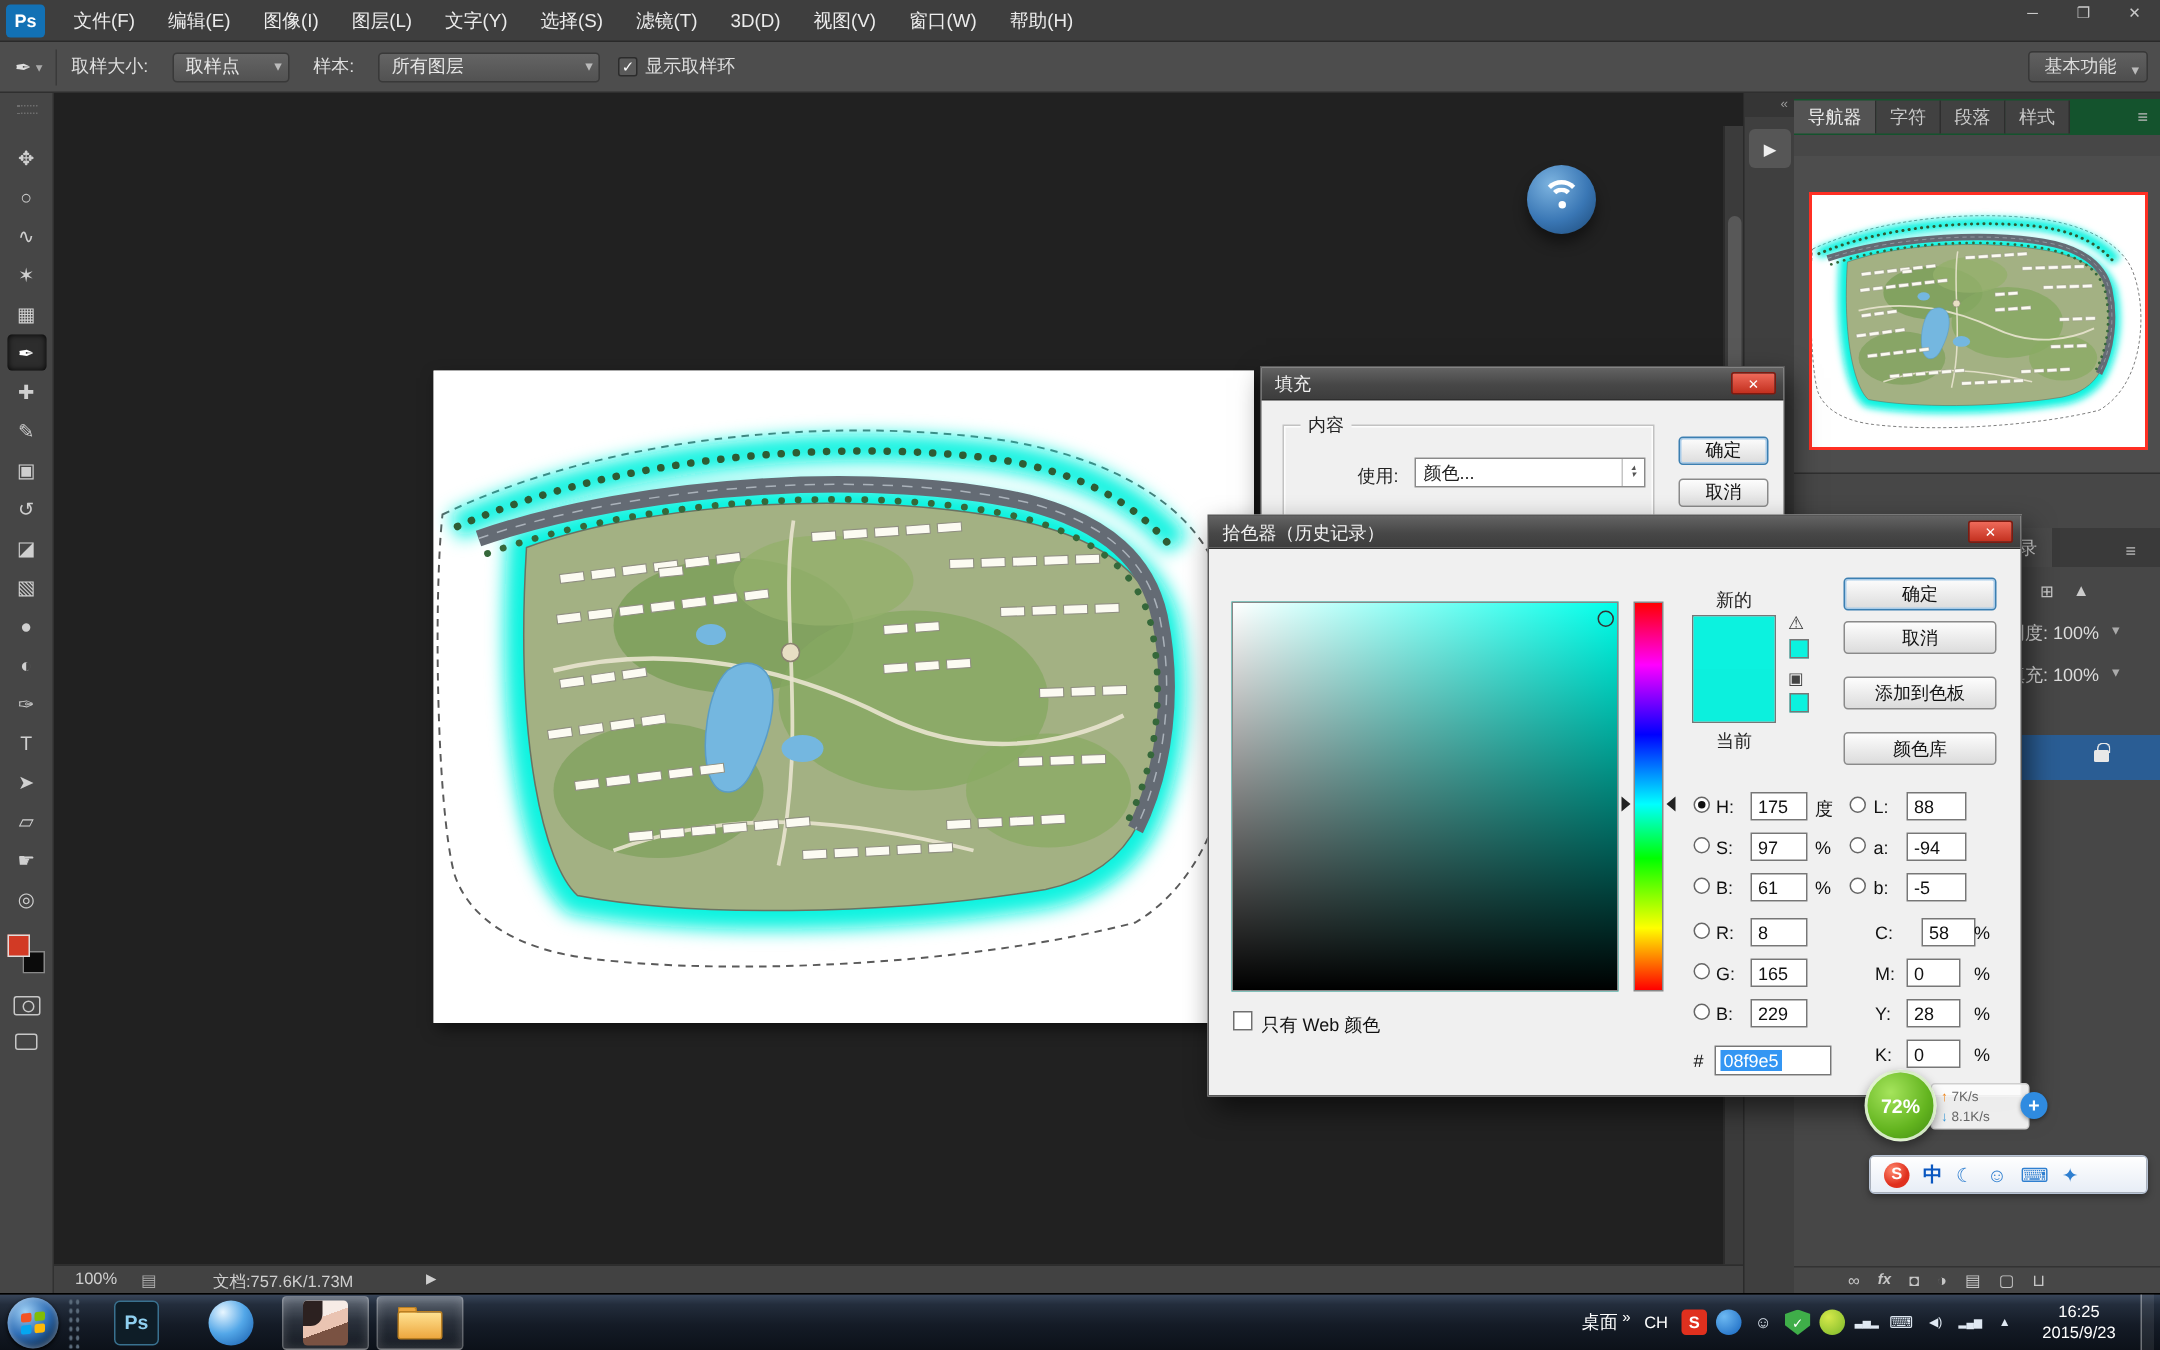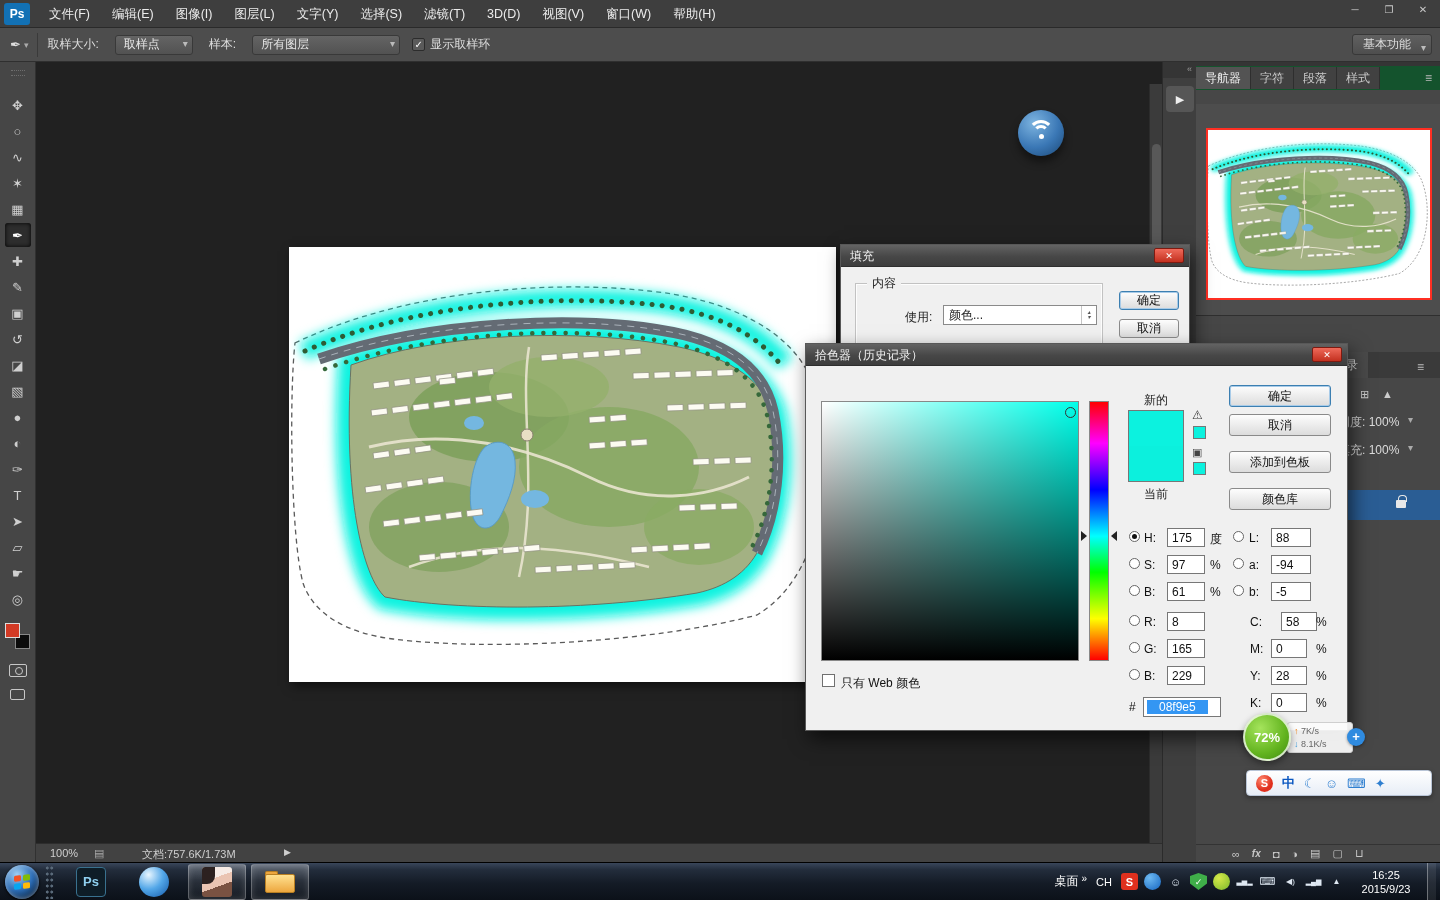--- a/index.html
+++ b/index.html
@@ -112,7 +112,7 @@
 .pinput{position:absolute;top:0;width:38px;height:19px;background:#fff;border:1px solid #777;font-size:12px;color:#111;padding:2px 0 0 4px}
 .psuffix{position:absolute;top:3px;font-size:12px;color:#111}
 .hexin{position:absolute;left:337px;top:353px;width:78px;height:20px;background:#fff;border:1px solid #777;padding:2px 0 0 3px;font-size:12px}
-.hexsel{background:#3496f3;color:#fff;padding:0 12px}
+.hexsel{background:#3496f3;color:#fff;padding:0 2px}
 .wcheck{position:absolute;left:16px;top:330px;width:13px;height:13px;background:#fff;border:1px solid #707070}
 
 

